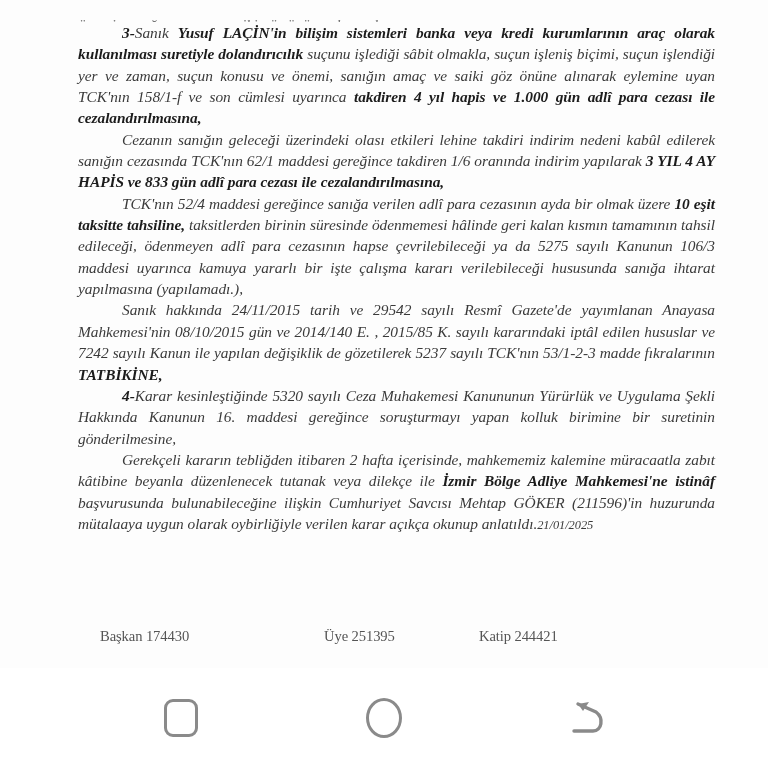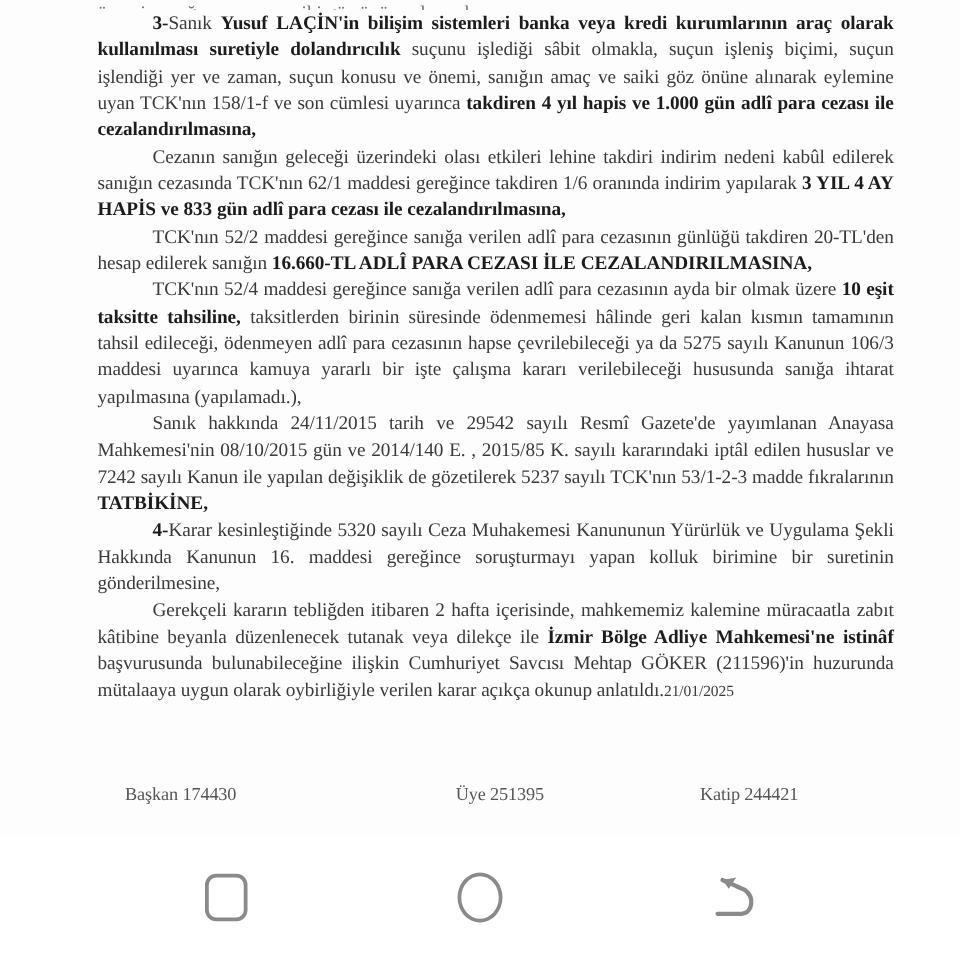--- a/index.html
+++ b/index.html
@@ -20,8 +20,9 @@
     left:0; top:0;
     width:768px;
     height:668px;
-    padding:0 53px 0 78px;
+    padding:14px 53px 0 78px;
     overflow:hidden;
+    font-style:italic;
   }
   .clip-top {
     height:8px;

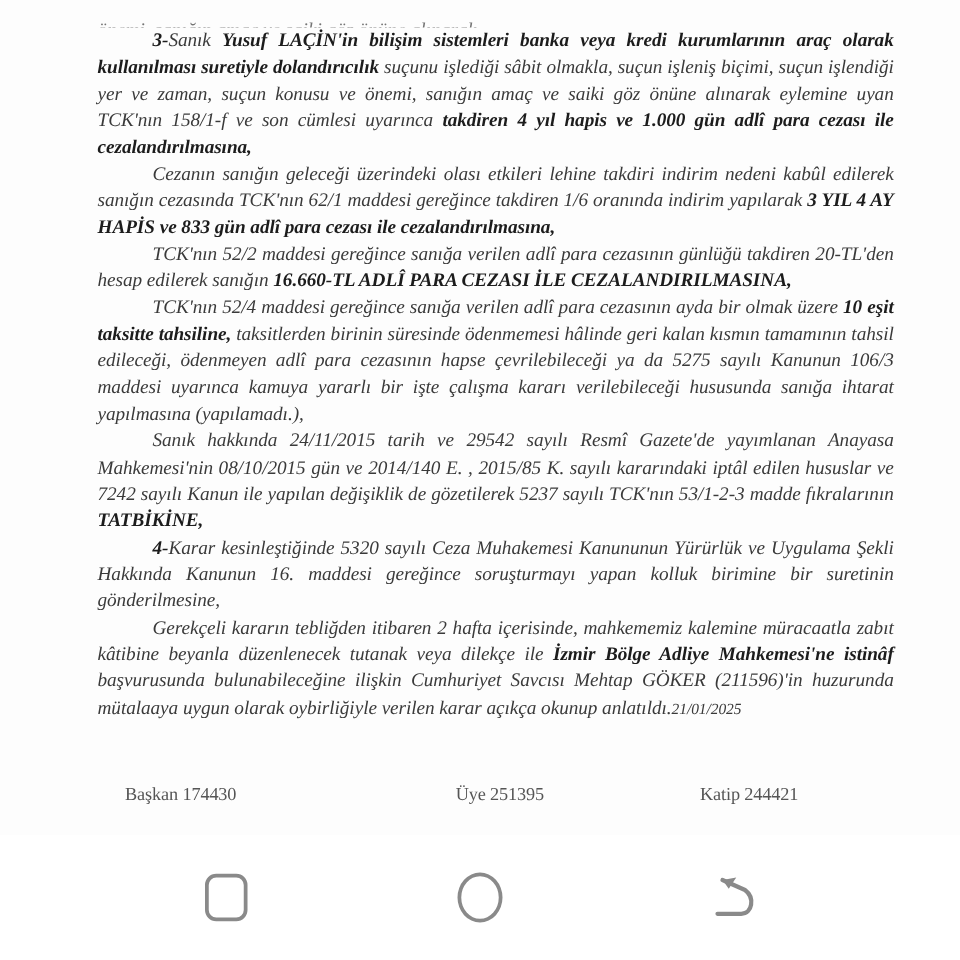--- a/index.html
+++ b/index.html
@@ -110,7 +110,6 @@
 
     <p class="para">Cezanın sanığın geleceği üzerindeki olası etkileri lehine takdiri indirim nedeni kabûl edilerek sanığın cezasında TCK'nın 62/1 maddesi gereğince takdiren 1/6 oranında indirim yapılarak <b>3 YIL 4 AY HAPİS ve 833 gün adlî para cezası ile cezalandırılmasına,</b></p>
 
-    <p class="para">TCK'nın 52/2 maddesi gereğince sanığa verilen adlî para cezasının günlüğü takdiren 20-TL'den hesap edilerek sanığın <b>16.660-TL ADLÎ PARA CEZASI İLE CEZALANDIRILMASINA,</b></p>
 
     <p class="para">TCK'nın 52/4 maddesi gereğince sanığa verilen adlî para cezasının ayda bir olmak üzere <b>10 eşit taksitte tahsiline,</b> taksitlerden birinin süresinde ödenmemesi hâlinde geri kalan kısmın tamamının tahsil edileceği, ödenmeyen adlî para cezasının hapse çevrilebileceği ya da 5275 sayılı Kanunun 106/3 maddesi uyarınca kamuya yararlı bir işte çalışma kararı verilebileceği hususunda sanığa ihtarat yapılmasına (yapılamadı.),</p>
 

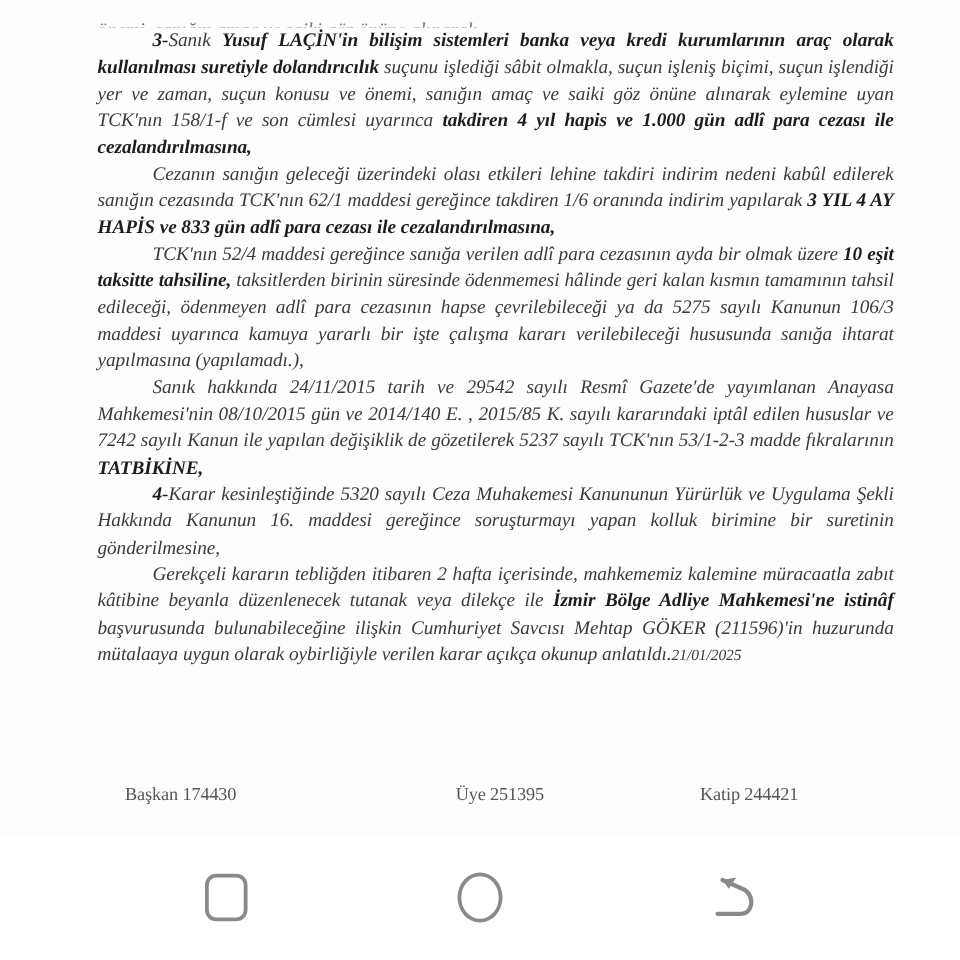--- a/index.html
+++ b/index.html
@@ -61,7 +61,6 @@
     color:#555;
     font-size:14.6px;
     letter-spacing:-0.1px;
-    justify-content:space-between;
   }
   #signrow .sig { flex:0 0 auto; }
   #signrow .sig:nth-child(1){ width:180px; }

